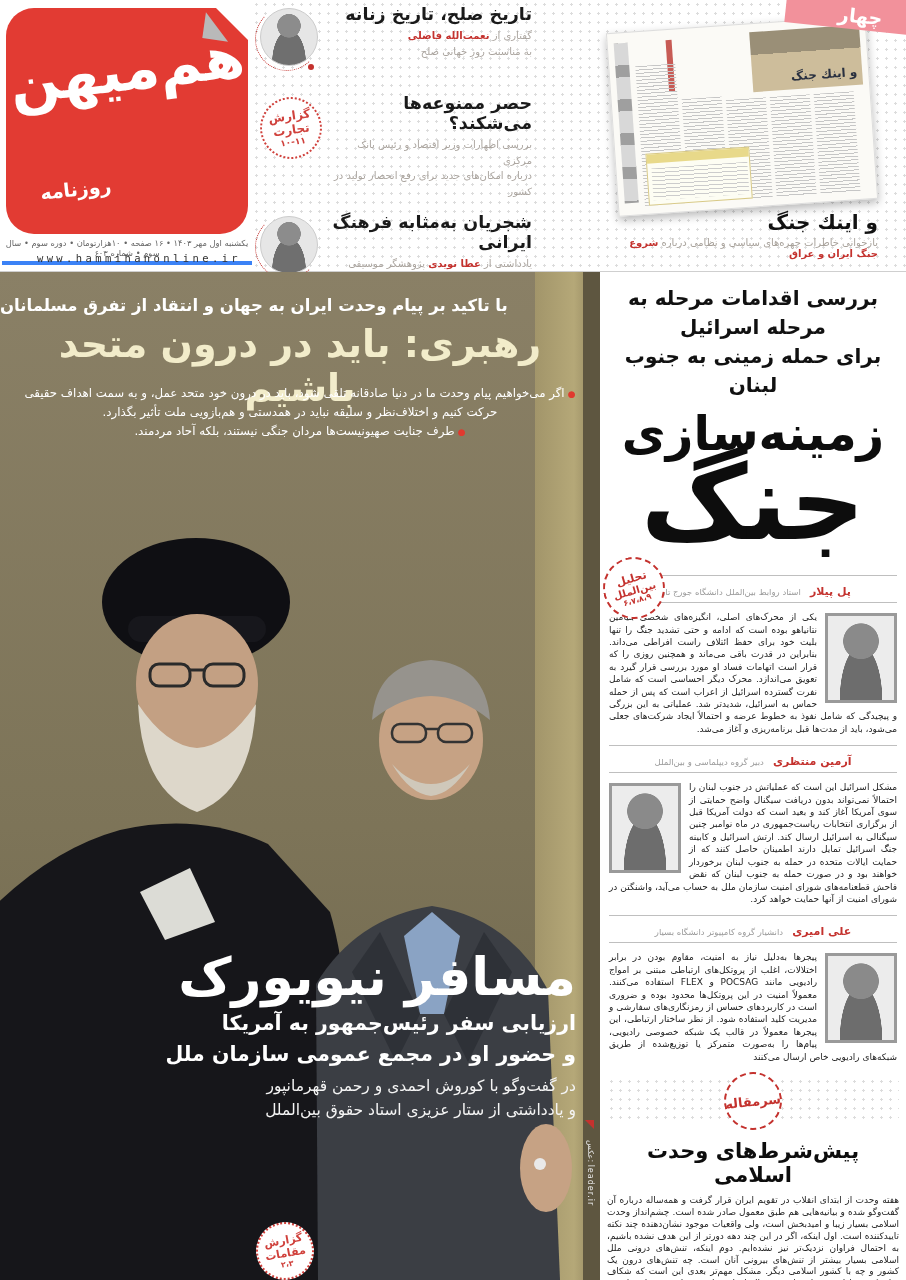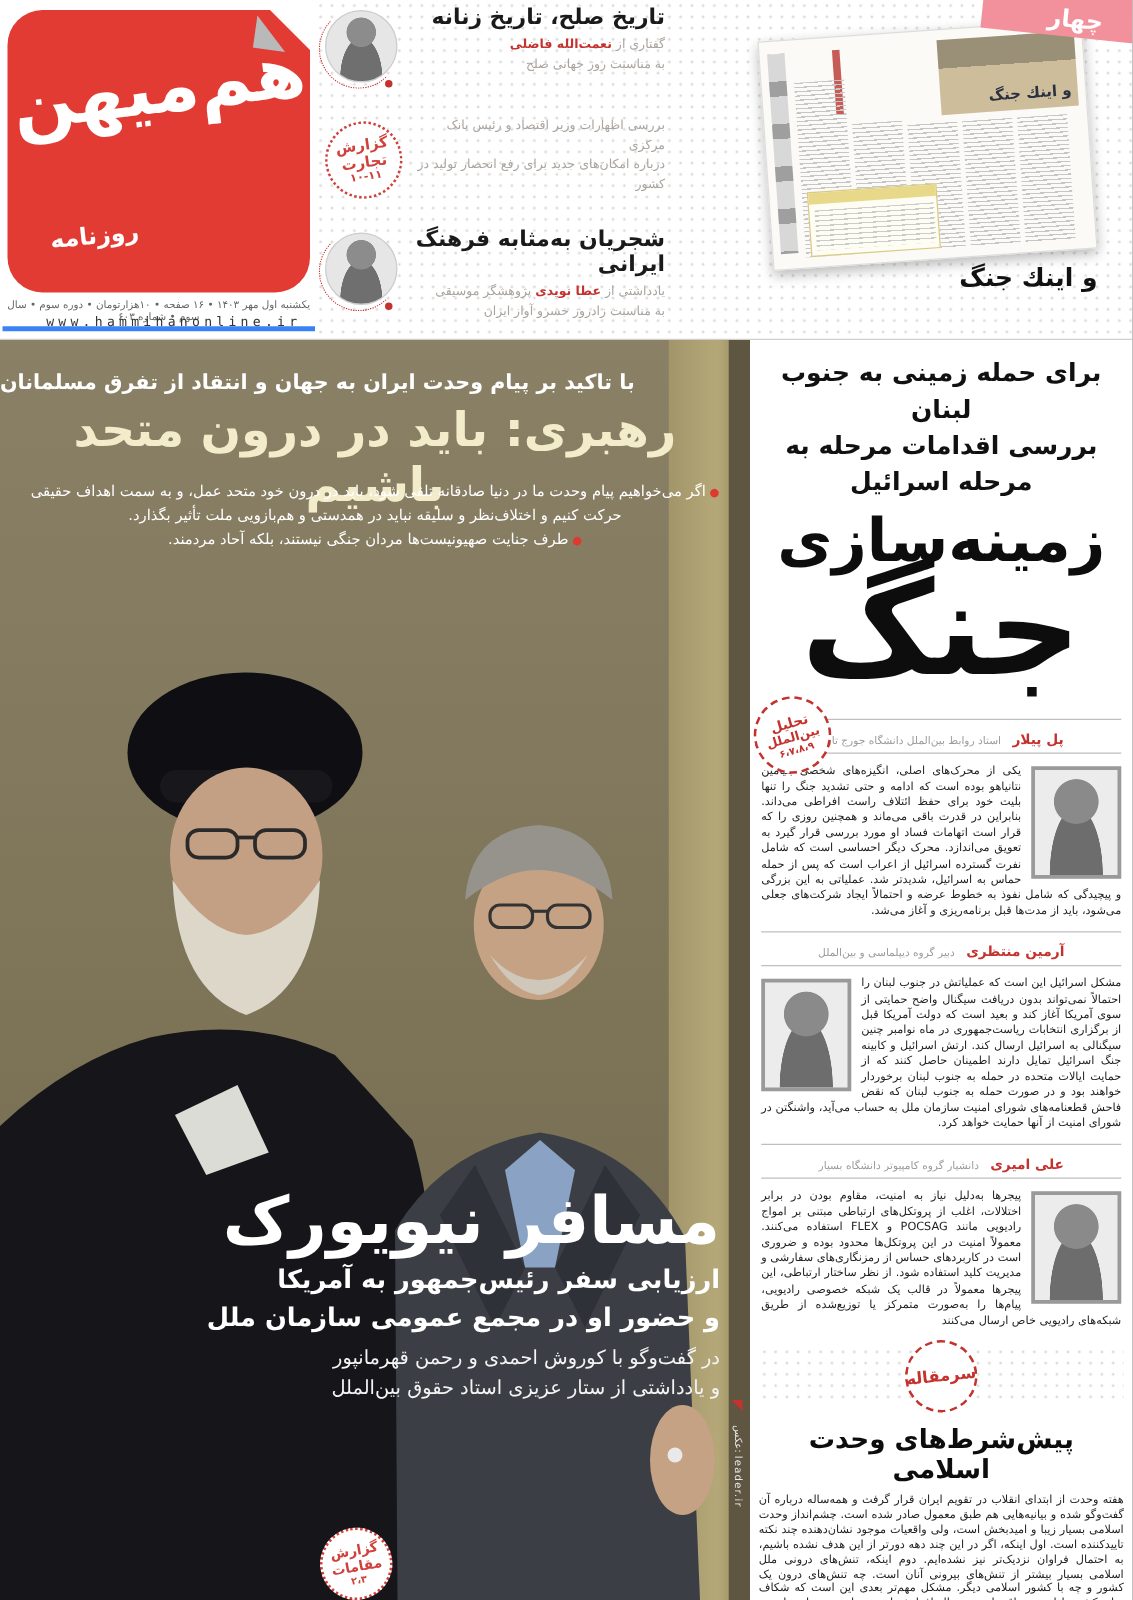--- a/index.html
+++ b/index.html
@@ -174,6 +174,7 @@
           </div>
         </div>
         <div class="t-text">
+          <div class="t-title">حصر ممنوعه‌ها می‌شکند؟</div>
           <div class="t-line">بررسی اظهارات وزیر اقتصاد و رئیس بانک مرکزی</div>
           <div class="t-line">درباره امکان‌های جدید برای رفع انحصار تولید در کشور</div>
         </div>

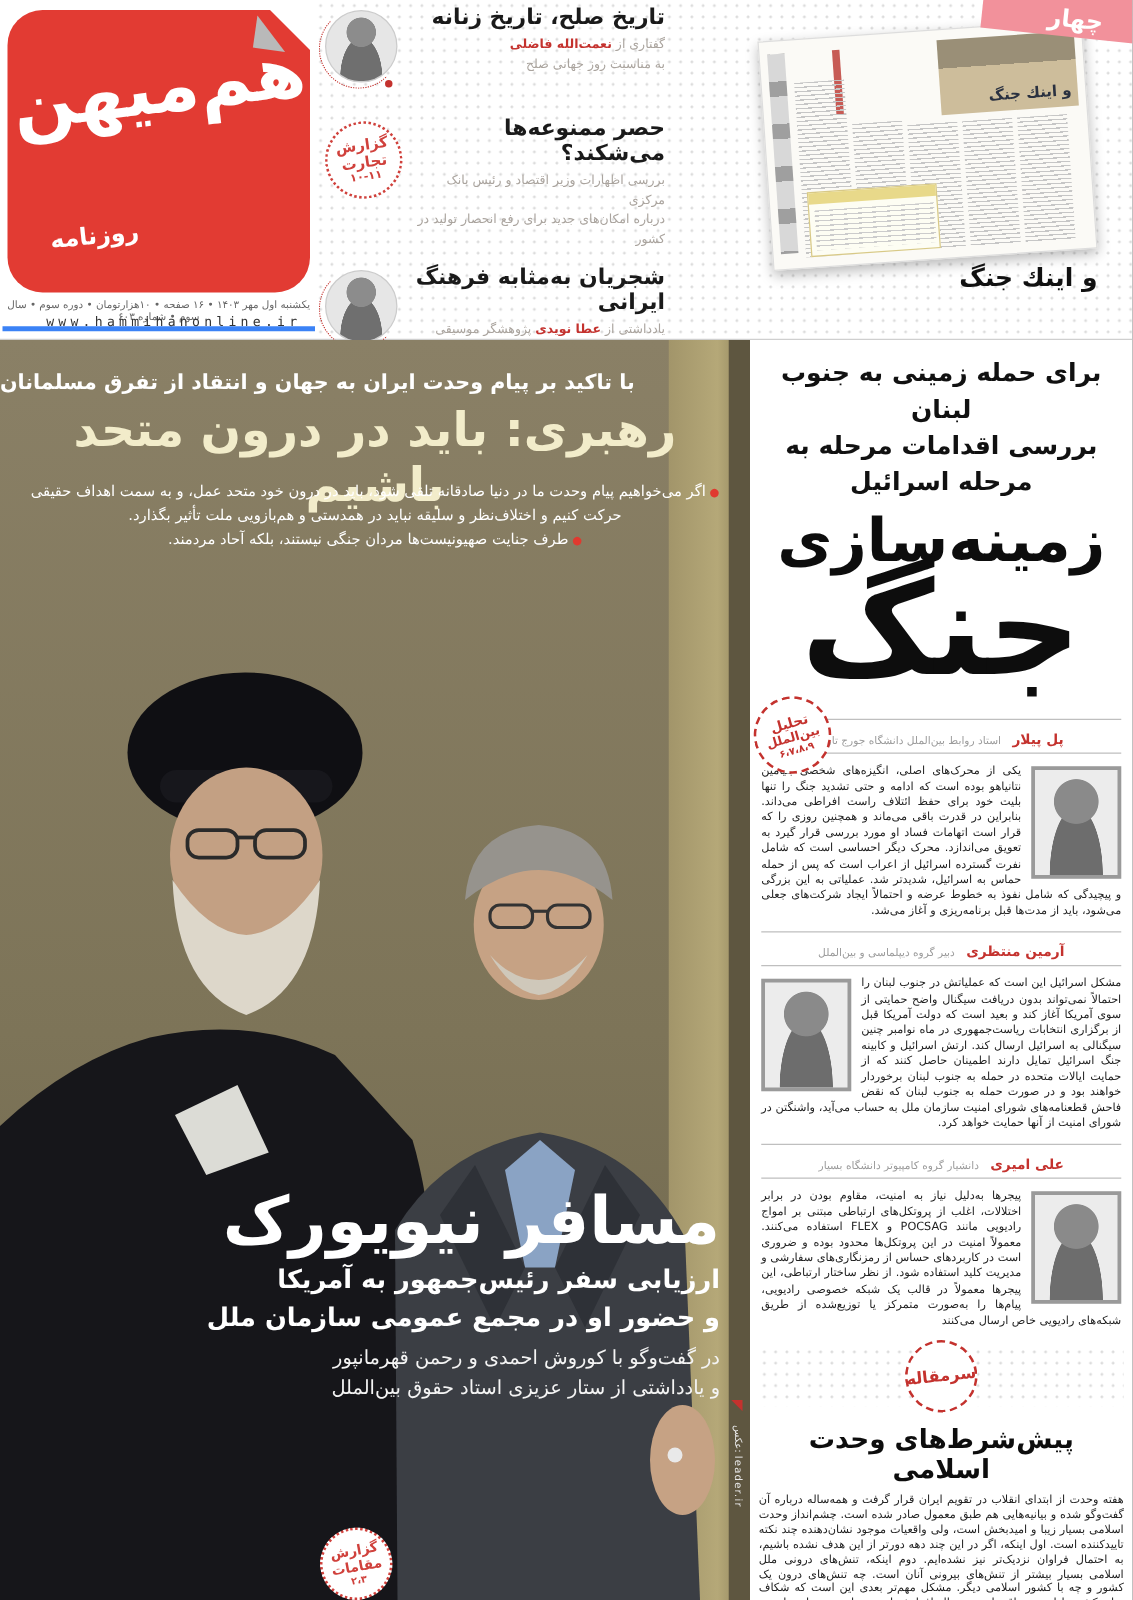--- a/index.html
+++ b/index.html
@@ -214,6 +214,10 @@
 
     <div class="promo-caption">
       <div class="promo-title">و اینك جنگ</div>
+      <div class="promo-sub">
+        <span>بازخوانی خاطرات چهره‌های سیاسی و نظامی درباره</span>
+        <span class="hl">شروع جنگ ایران و عراق</span>
+      </div>
     </div>
 
     <div class="ribbon">چهار</div>

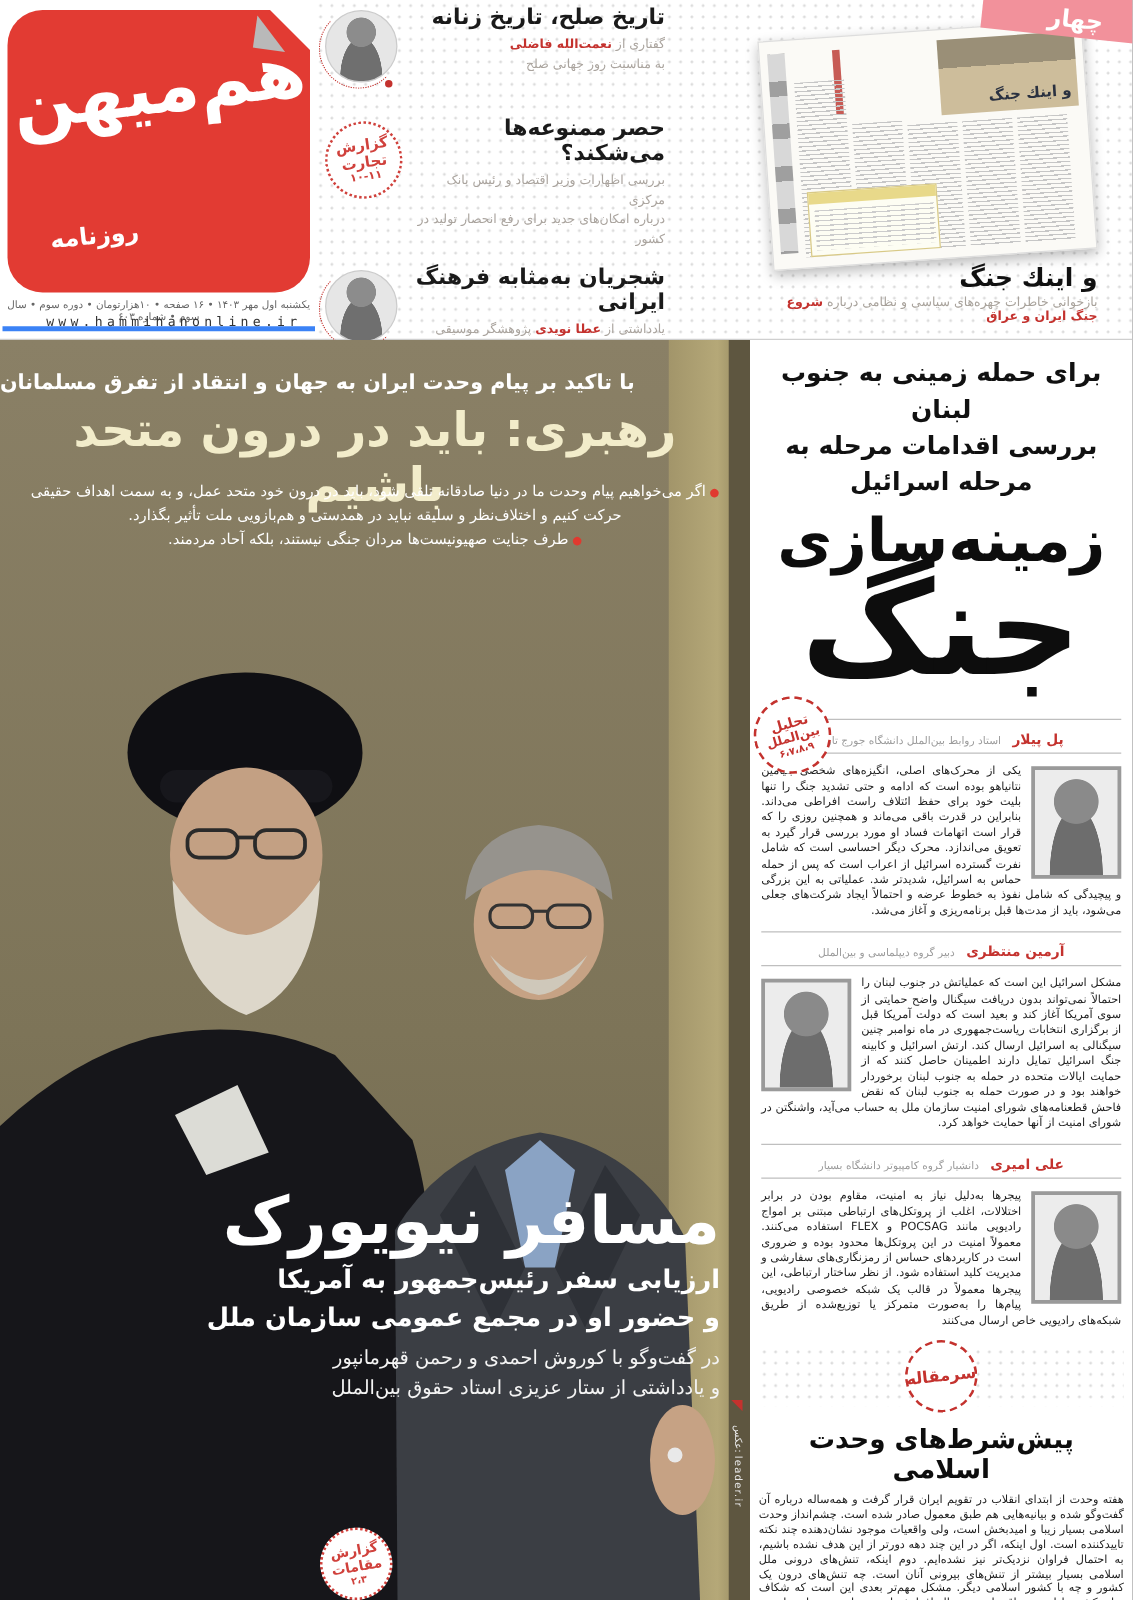--- a/index.html
+++ b/index.html
@@ -291,8 +291,8 @@
 
   <div class="rcol">
     <div class="lead-kicker">
+      <div>بررسی اقدامات مرحله به مرحله اسرائیل</div>
       <div>برای حمله زمینی به جنوب لبنان</div>
-      <div>بررسی اقدامات مرحله به مرحله اسرائیل</div>
     </div>
     <div class="lead-h1">زمینه‌سازی</div>
     <div class="lead-h2">جنگ</div>

